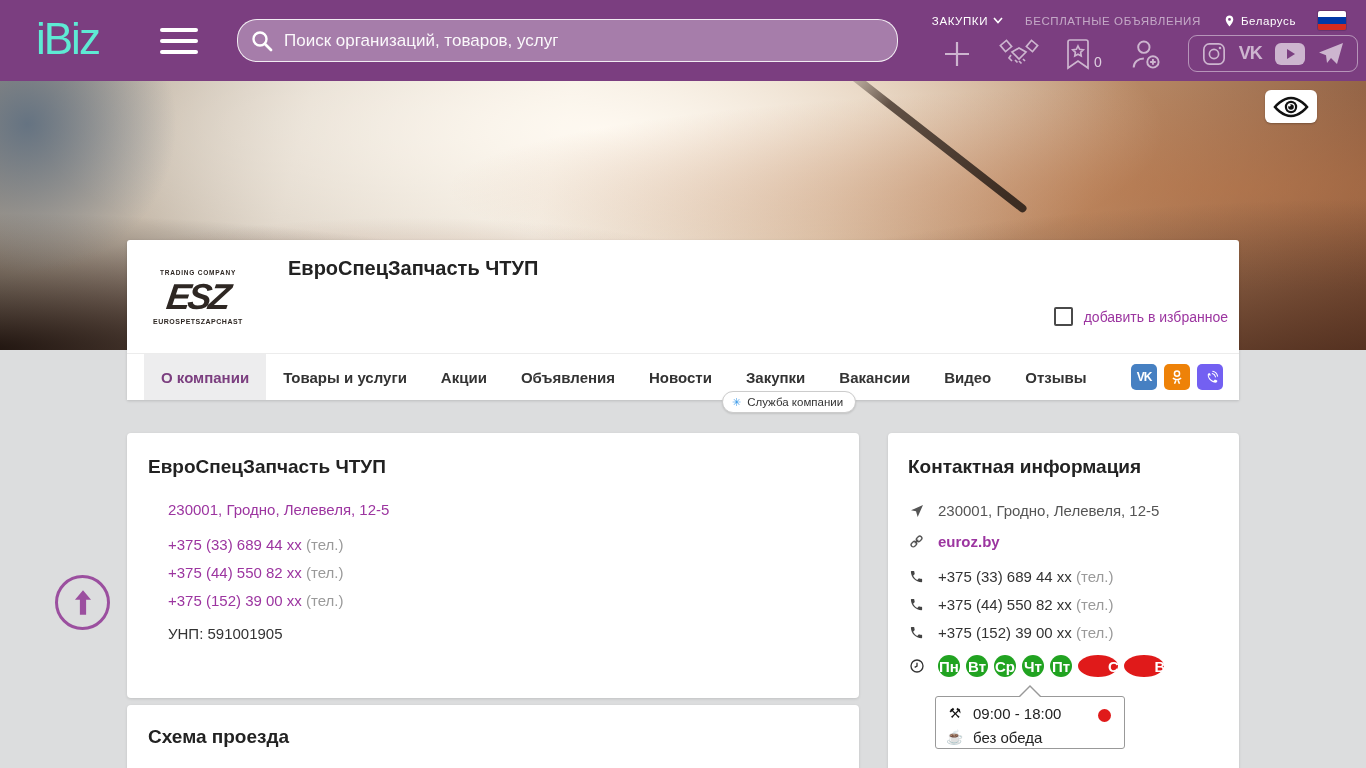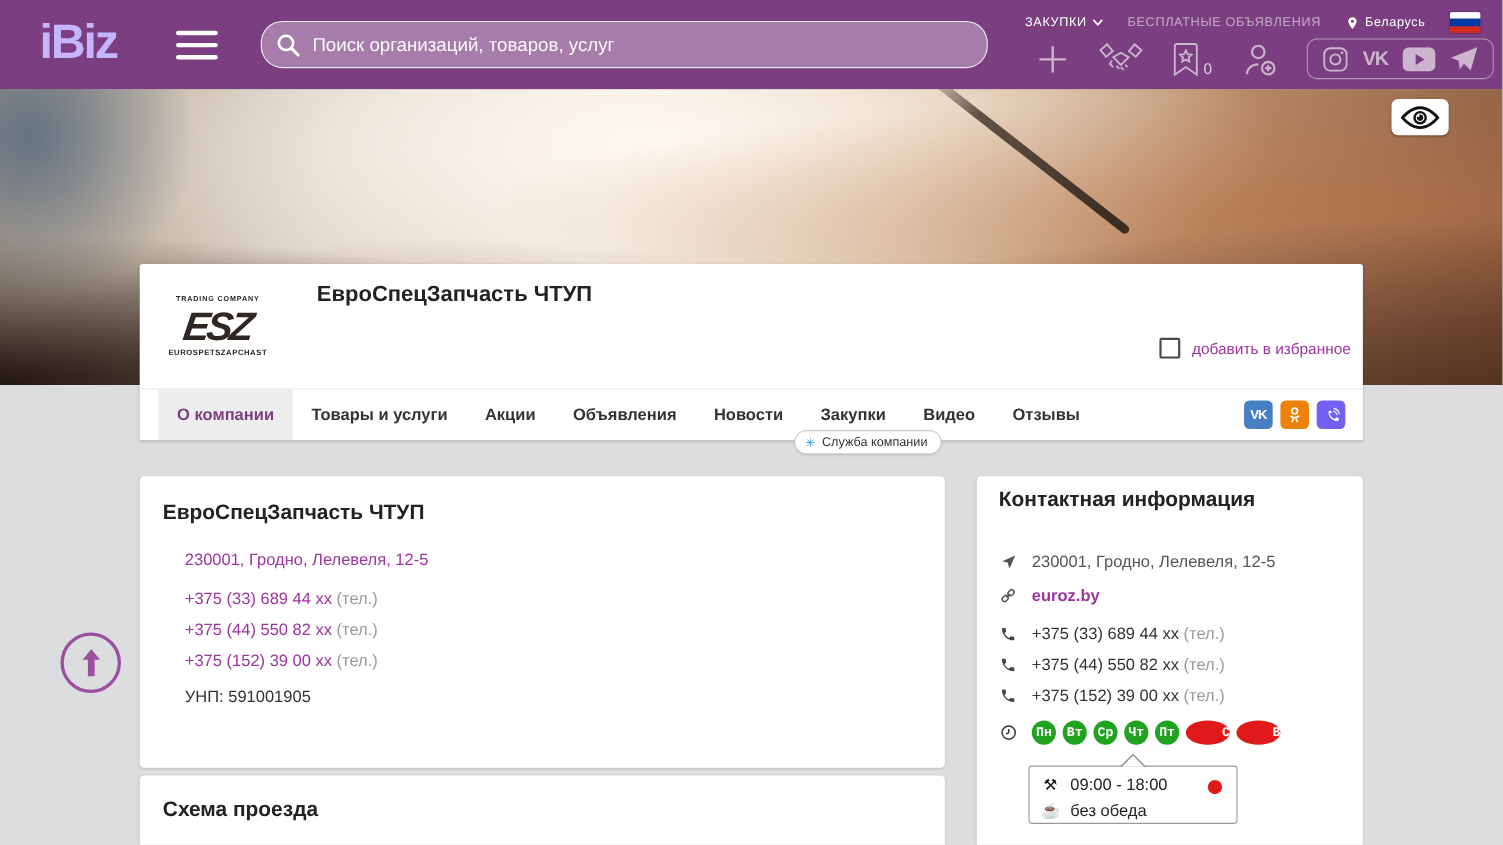--- a/index.html
+++ b/index.html
@@ -17,8 +17,8 @@
     background:var(--header-bg,#7B3E80); z-index:40;
   }
   .ibiz-logo {
-    position:absolute; left:36px; top:14px; color:#c4b5fd;
-    font-size:44px; font-weight:bold; letter-spacing:-2px; cursor:pointer;
+    position:absolute; left:36px; top:14px; color:#5eead4;
+    font-size:44px; font-weight:normal; letter-spacing:-2px; cursor:pointer;
   }
   .hamburger { position:absolute; left:160px; top:28px; width:38px; height:27px; cursor:pointer; }
   .hamburger span { display:block; height:4px; background:#fff; border-radius:2px; margin-bottom:7px; }

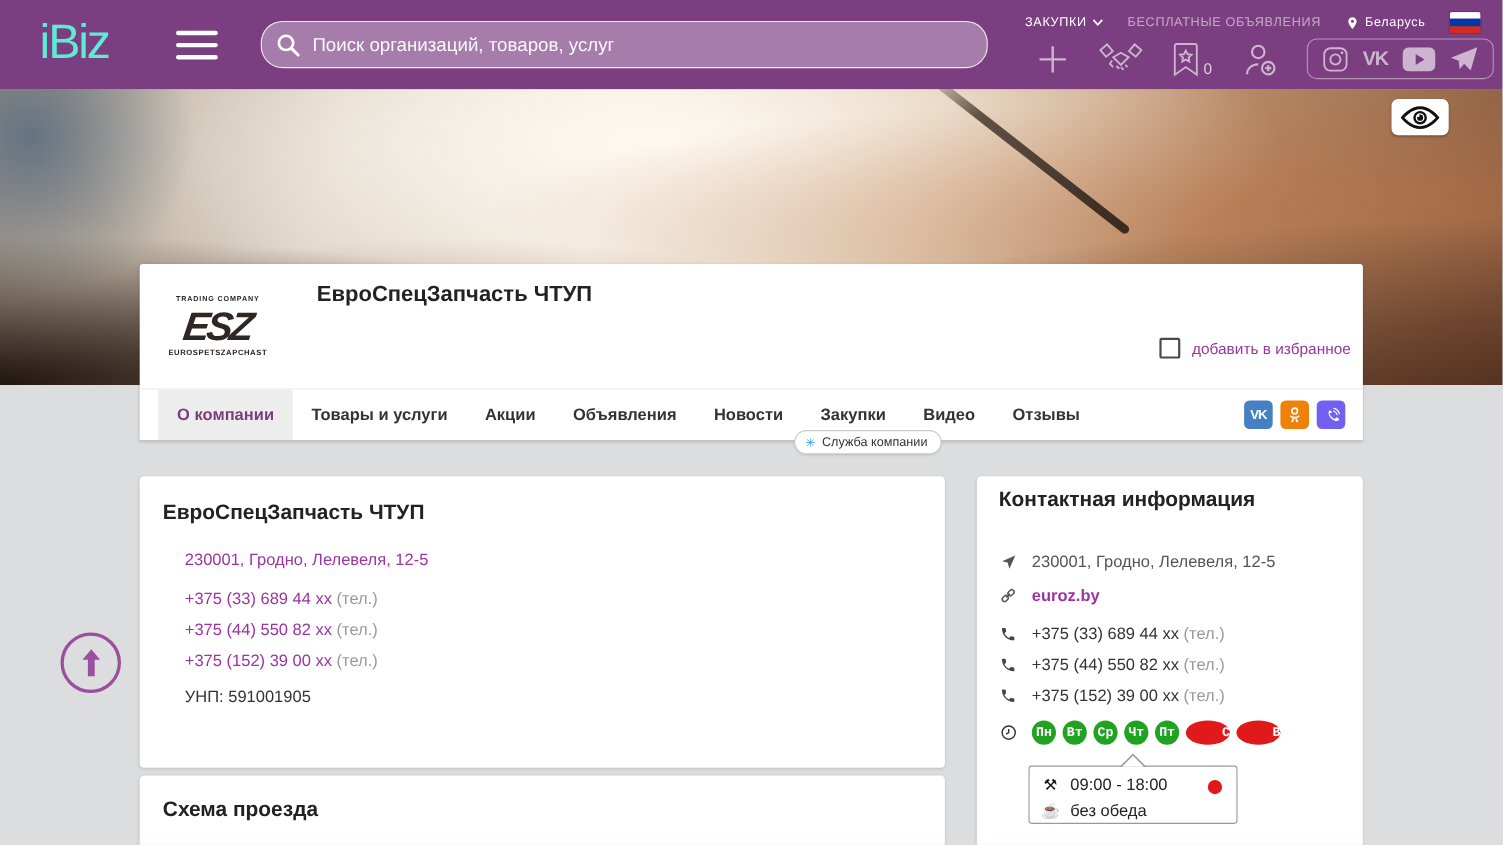--- a/index.html
+++ b/index.html
@@ -305,6 +305,7 @@
     <span class="tab">Объявления</span>
     <span class="tab">Новости</span>
     <span class="tab">Закупки</span>
+    <span class="tab">Вакансии</span>
     <span class="tab">Видео</span>
     <span class="tab">Отзывы</span>
 

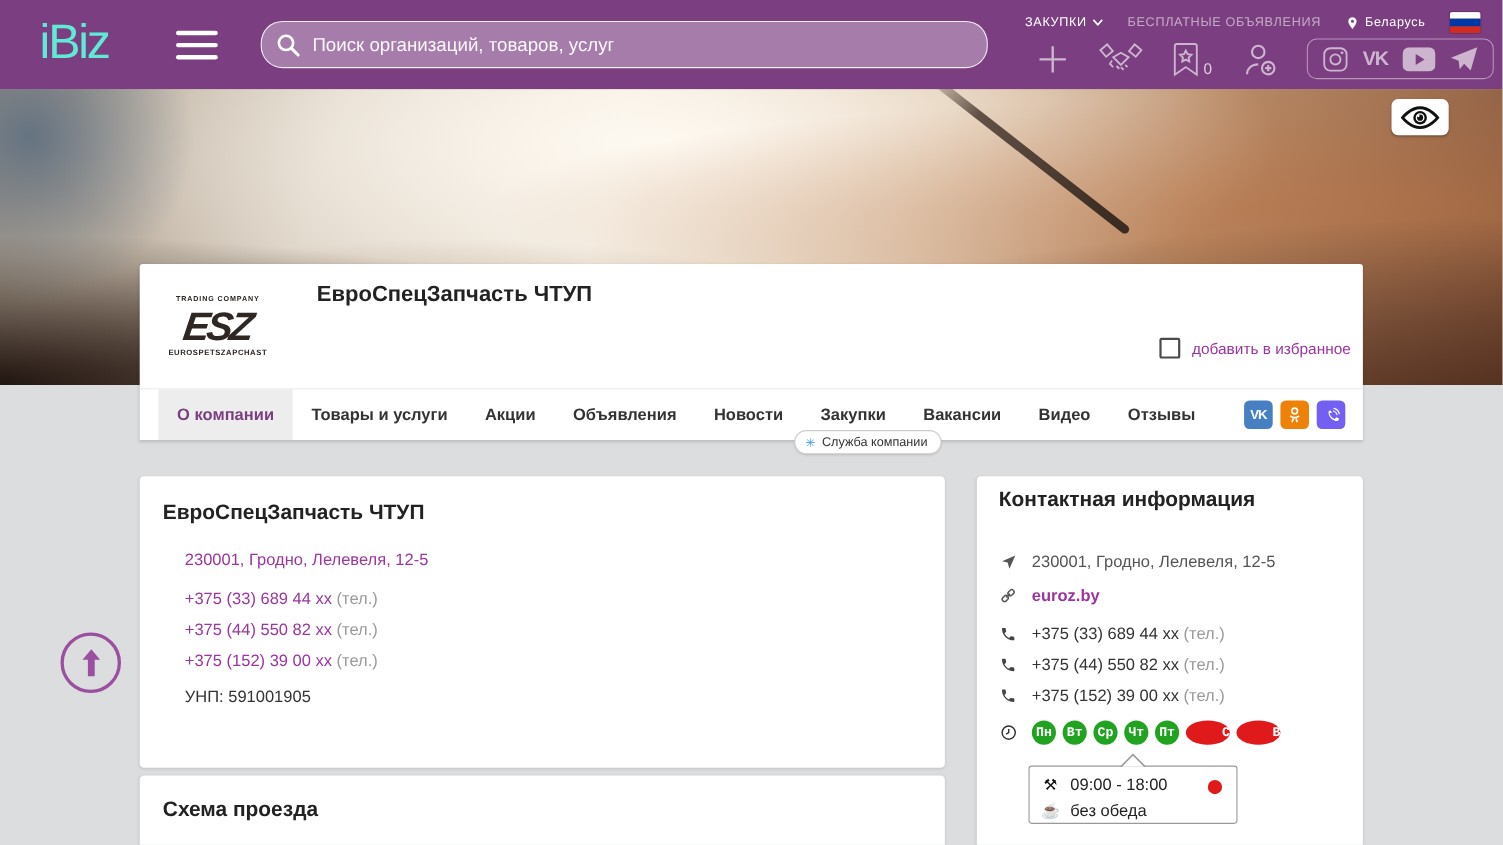--- a/index.html
+++ b/index.html
@@ -135,7 +135,7 @@
   .card h2 { font-size:19px; font-weight:bold; color:#222; }
   .about-card h2 { position:absolute; left:21px; top:23px; }
   .map-card h2 { position:absolute; left:21px; top:21px; }
-  .contact-card h2 { position:absolute; left:20px; top:11px;text-align:center; }
+  .contact-card h2 { position:absolute; left:20px; top:23px;text-align:center; }
 
   .addr-link { position:absolute; left:41px; top:68px; font-size:15px; color:var(--accent-purple,#9C35A0); cursor:pointer; }
   .phone-row { position:absolute; left:41px; font-size:15px; }

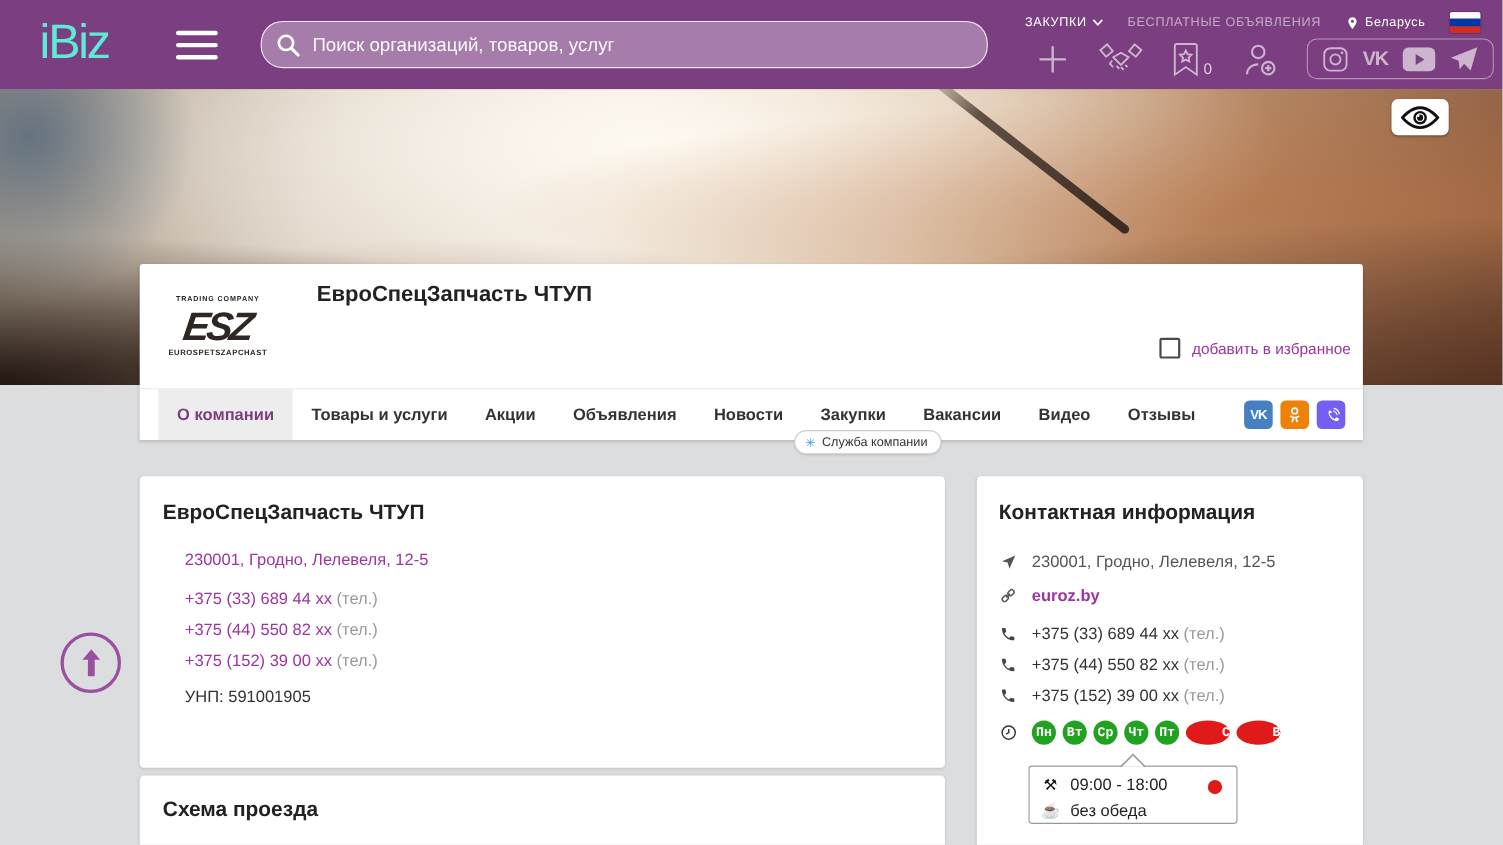--- a/index.html
+++ b/index.html
@@ -150,8 +150,8 @@
 
   .days { display:flex; gap:6px; }
   .day {
-    width:22px; height:22px; border-radius:50%; color:#fff; font-size:12px; font-weight:bold;
-    display:flex; align-items:center; justify-content:center; cursor:pointer;font-family:Liberation Mono, monospace;
+    width:22px; height:22px; border-radius:50%; color:#fff; font-size:15px; font-weight:bold;
+    display:flex; align-items:center; justify-content:center; cursor:pointer;
   }
   .day.open { background:var(--day-open,#21A321); }
   .day.closed { background:var(--day-closed,#E01A1A);padding-left:40px; }

